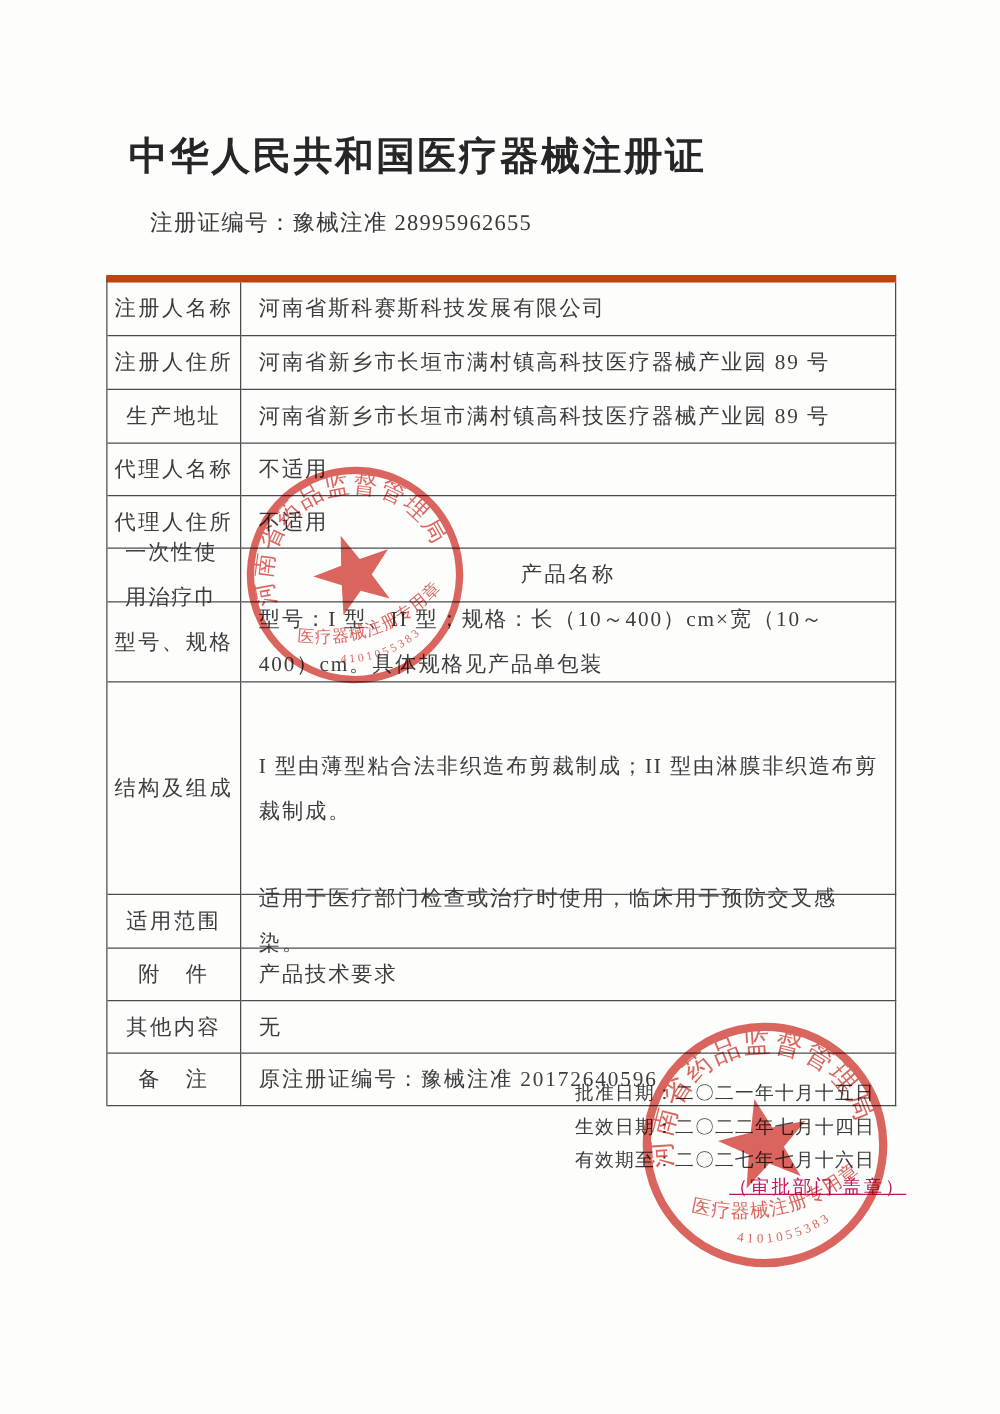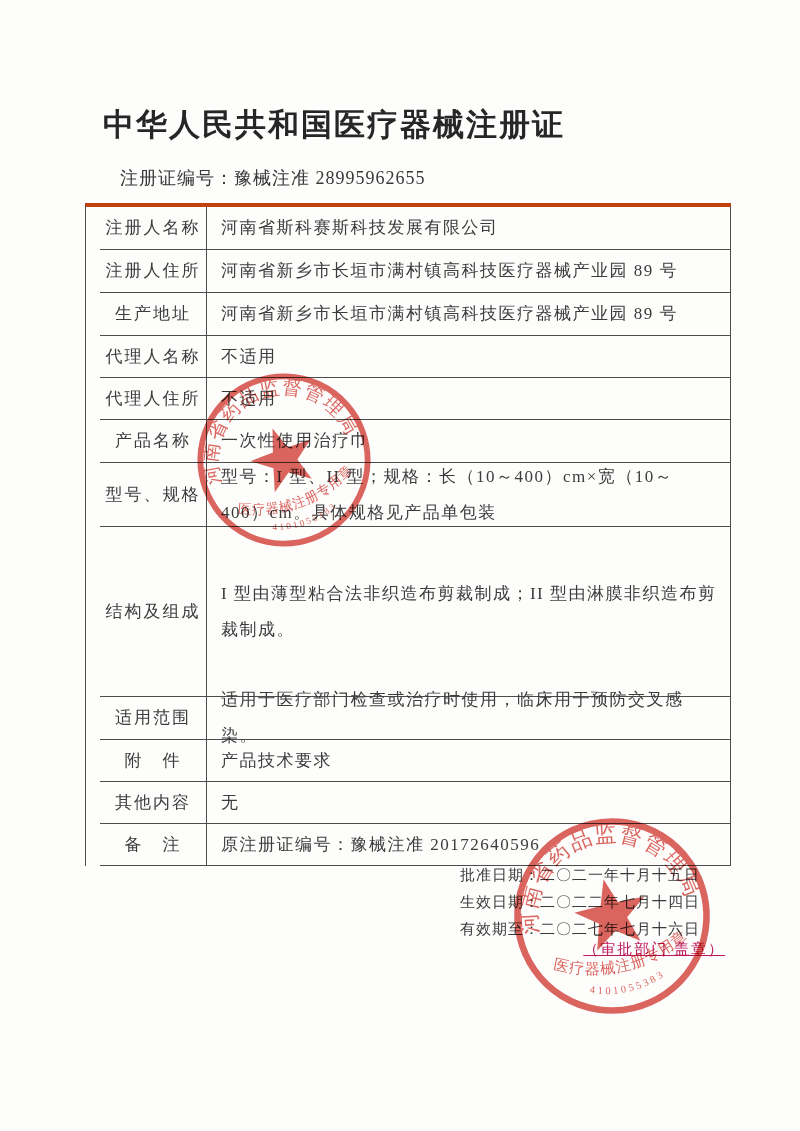--- a/index.html
+++ b/index.html
@@ -18,9 +18,9 @@
   }
   
   .cert-table{
-    position:absolute;left:85px;top:203px;width:631px;
-    border-top:4px solid #c2410c;border-left:1px solid #4c4c4c;
-    display:grid;grid-template-columns:107px 1fr;padding-left:14px;
+    position:absolute;left:85px;top:220px;width:631px;
+    border-top:6px solid #c2410c;border-left:1px solid #4c4c4c;
+    display:grid;grid-template-columns:107px 1fr;
   }
   .cell{
     border-right:1px solid #4c4c4c;border-bottom:1px solid #4c4c4c;

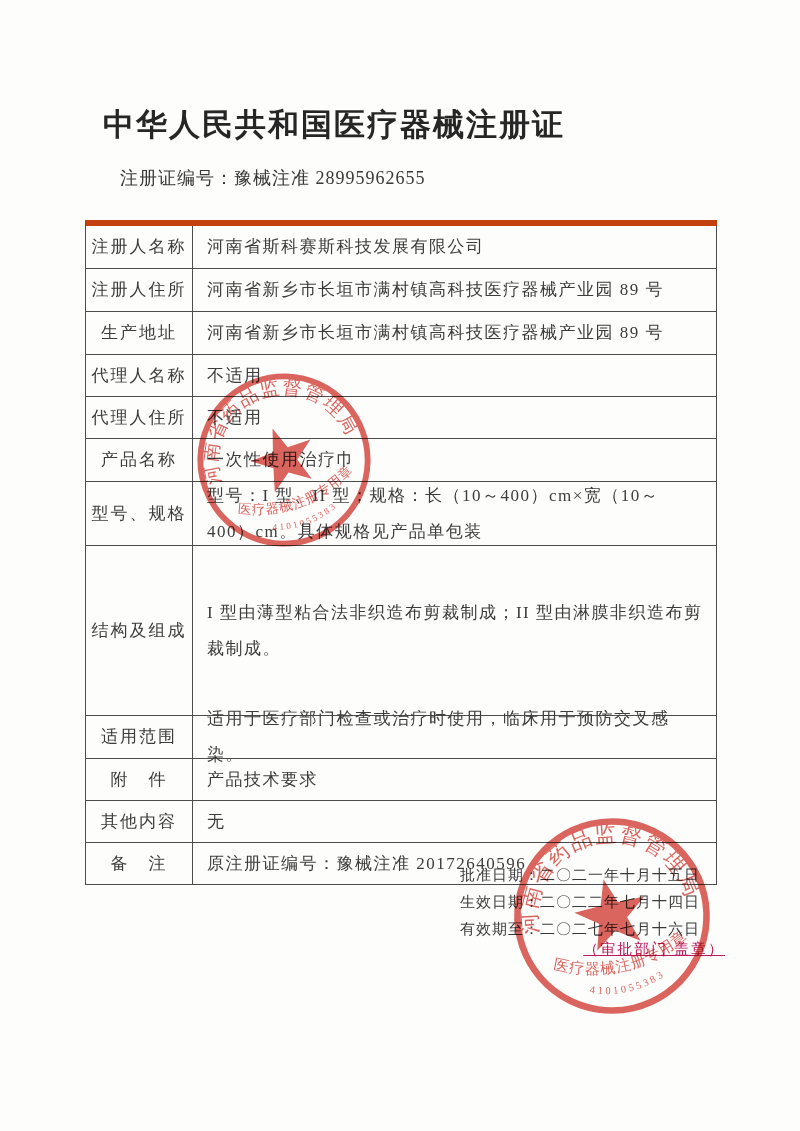--- a/index.html
+++ b/index.html
@@ -64,8 +64,8 @@
     <div class="cell val r4">不适用</div>
     <div class="cell lab r5">代理人住所</div>
     <div class="cell val r5">不适用</div>
+    <div class="cell val r6">一次性使用治疗巾</div>
     <div class="cell lab r6">产品名称</div>
-    <div class="cell val r6">一次性使用治疗巾</div>
     <div class="cell lab r7">型号、规格</div>
     <div class="cell val r7">型号：I 型、II 型；规格：长（10～400）cm×宽（10～400）cm。具体规格见产品单包装</div>
     <div class="cell lab r8">结构及组成</div>

